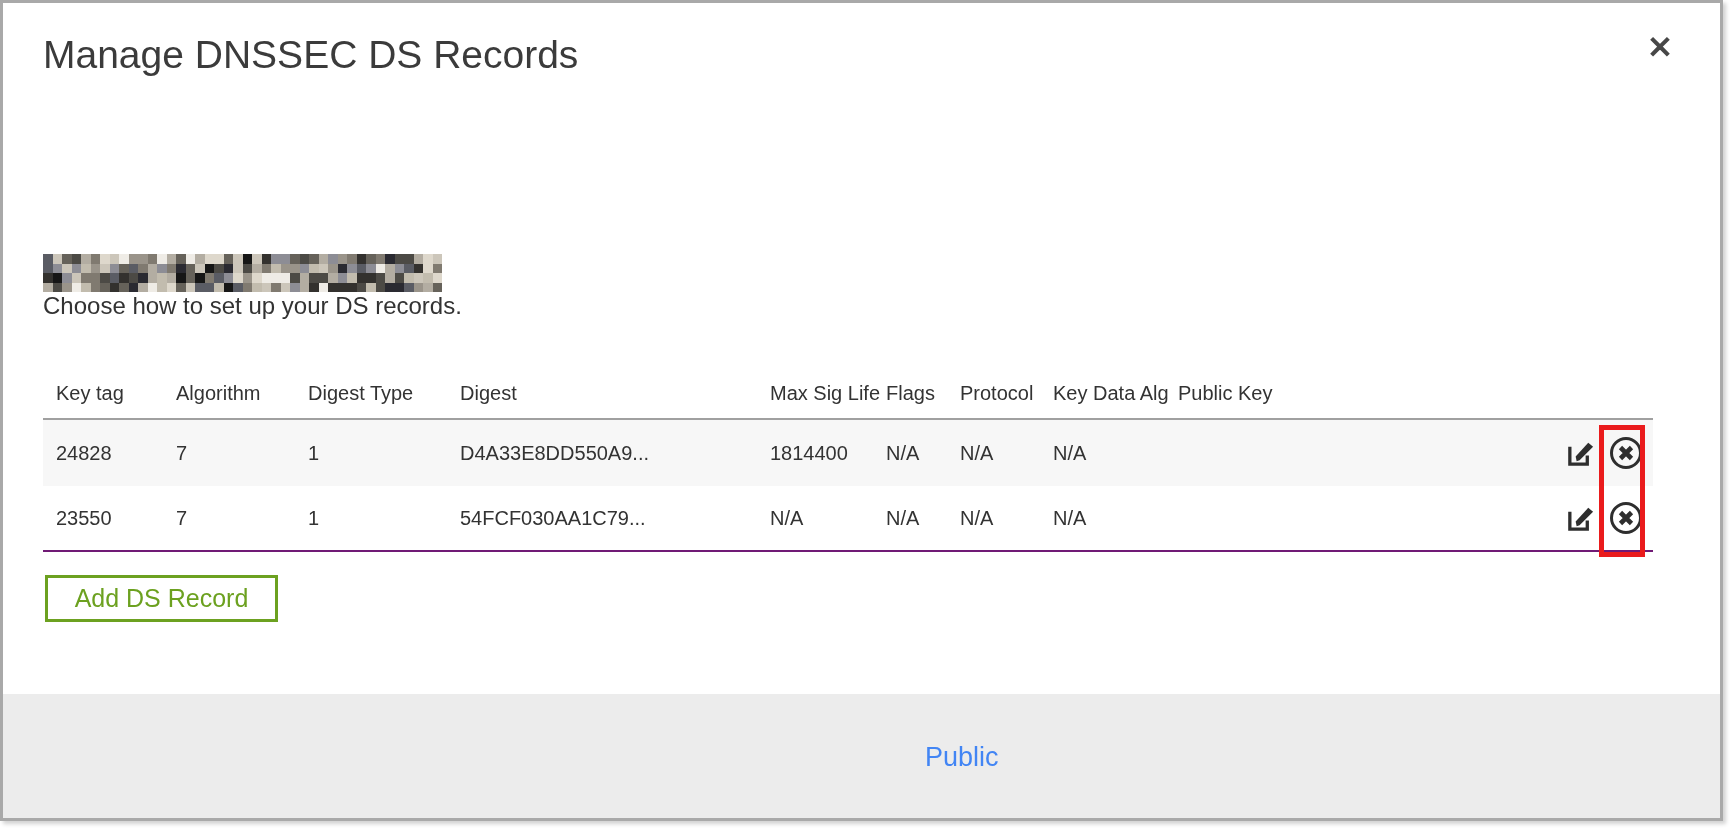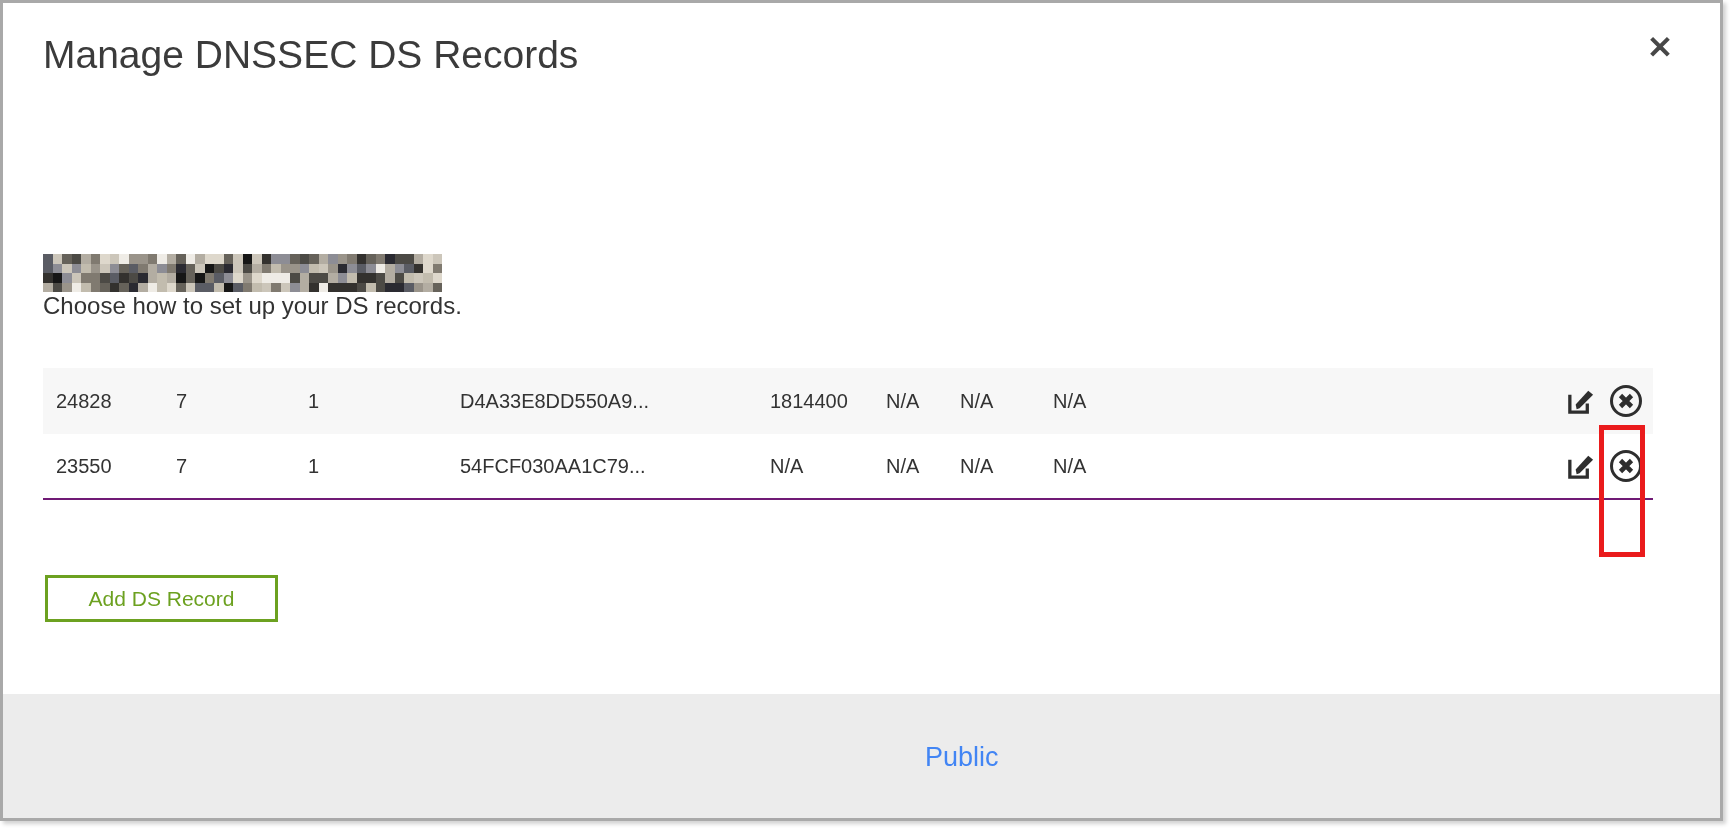--- a/index.html
+++ b/index.html
@@ -292,6 +292,18 @@
     <div class="instruction">Choose how to set up your DS records.</div>
 
     <div class="ds-table">
+      <div class="t-row t-head">
+        <div class="c0">Key tag</div>
+        <div class="c1">Algorithm</div>
+        <div class="c2">Digest Type</div>
+        <div class="c3">Digest</div>
+        <div class="c4">Max Sig Life</div>
+        <div class="c5">Flags</div>
+        <div class="c6">Protocol</div>
+        <div class="c7">Key Data Alg</div>
+        <div class="c8">Public Key</div>
+        <div class="c-actions"></div>
+      </div>
 
       <div class="t-row t-body-row striped">
         <div class="c0">24828</div>

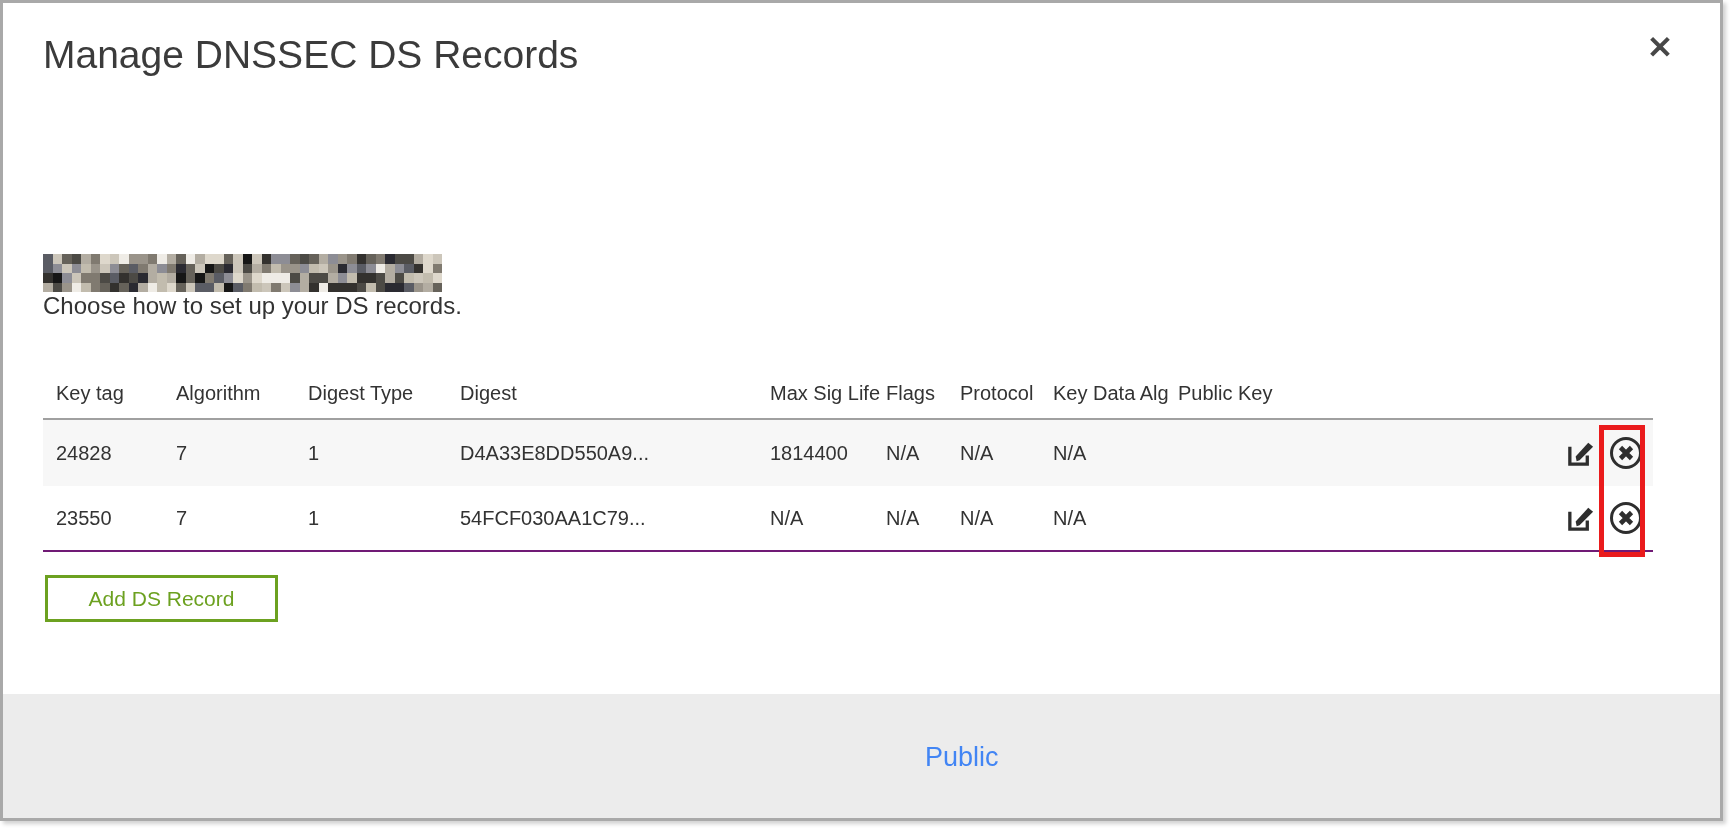--- a/index.html
+++ b/index.html
@@ -70,7 +70,7 @@
     background: #fff;
     border: 3px solid #6ca120;
     color: #6ca120;
-    font-size: 21px;
+    font-size: 25px;
     font-family: "Liberation Sans", sans-serif;
     display: flex; align-items: center; justify-content: center;
     cursor: pointer;

